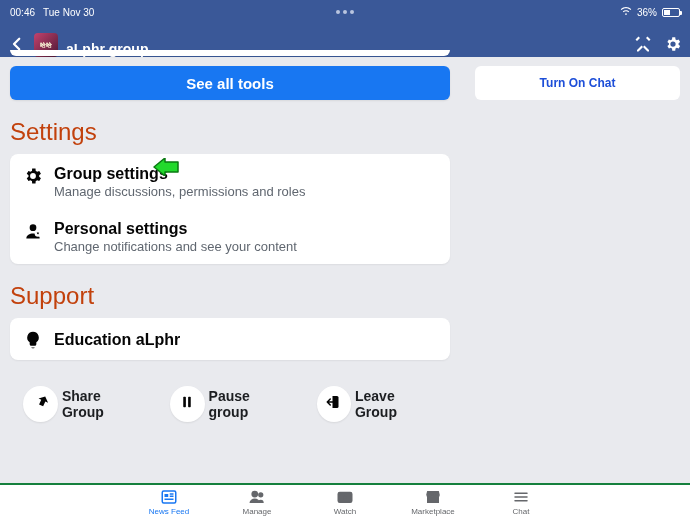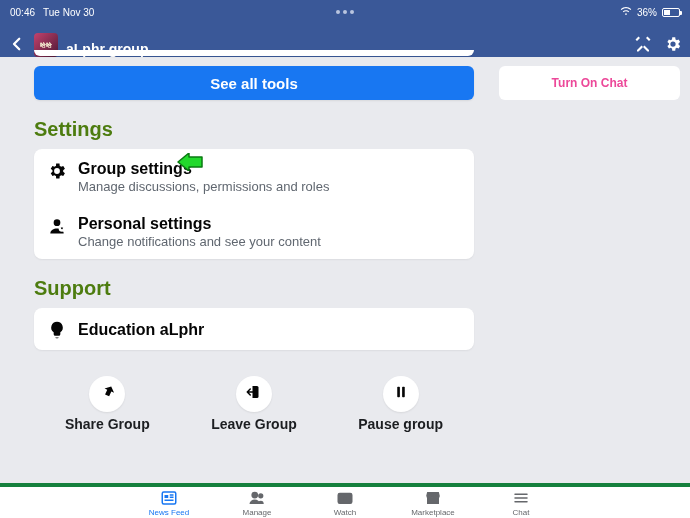--- a/index.html
+++ b/index.html
@@ -25,7 +25,7 @@
   .header-right svg{ width:18px; height:18px; fill:#fff;}
 
   
-  .content{ position:absolute; top:50px; left:0; right:0; bottom:35px; padding:0 10px 16px 10px; display:flex; gap:25px;margin-left:24px;}
+  .content{ position:absolute; top:50px; left:0; right:0; bottom:35px; padding:0 10px 16px 10px; display:flex; gap:25px;}
   .left-col{ width:440px; }
   .right-col{ flex:1; padding-top:16px;}
 

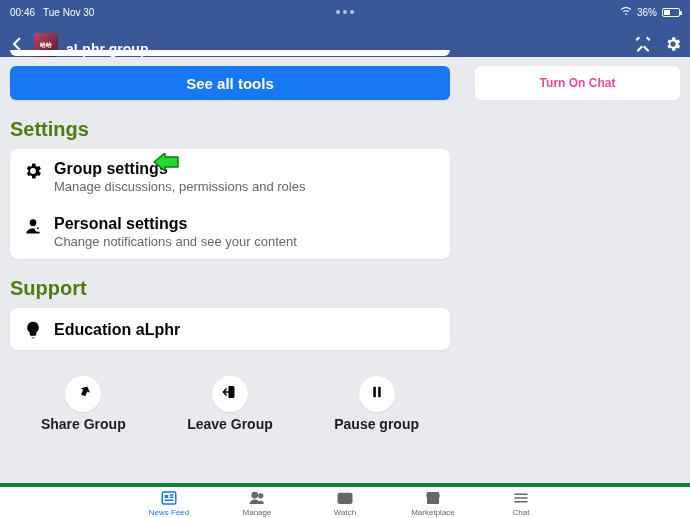--- a/index.html
+++ b/index.html
@@ -32,7 +32,7 @@
   .peek-card{ height:6px; background:#fff; border-radius:0 0 8px 8px; box-shadow:0 1px 2px rgba(0,0,0,0.06); margin-bottom:10px;}
 
   .big-btn{ width:100%; background:#1877f2; color:#fff; border:none; border-radius:6px; height:34px; font-size:15px; font-weight:600; cursor:pointer; box-shadow:0 1px 2px rgba(0,0,0,0.08);}
-  .turn-on-btn{ width:100%; background:#fff; color:#ec4899; border:none; border-radius:6px; height:34px; font-size:12px; font-weight:600; cursor:pointer;}
+  .turn-on-btn{ width:100%; background:#fff; color:#1d4ed8; border:none; border-radius:6px; height:34px; font-size:12px; font-weight:600; cursor:pointer;}
 
   .section-heading{ font-size:20px; font-weight:700; color:#4d7c0f; margin:18px 0 8px 0;}
 

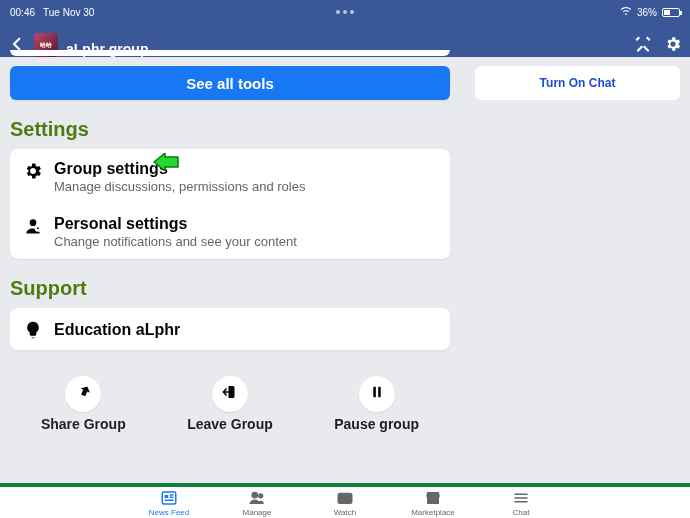--- a/index.html
+++ b/index.html
@@ -34,7 +34,7 @@
   .big-btn{ width:100%; background:#1877f2; color:#fff; border:none; border-radius:6px; height:34px; font-size:15px; font-weight:600; cursor:pointer; box-shadow:0 1px 2px rgba(0,0,0,0.08);}
   .turn-on-btn{ width:100%; background:#fff; color:#1d4ed8; border:none; border-radius:6px; height:34px; font-size:12px; font-weight:600; cursor:pointer;}
 
-  .section-heading{ font-size:20px; font-weight:700; color:#4d7c0f; margin:18px 0 8px 0;}
+  .section-heading{ font-size:24px; font-weight:400; color:#c2410c; margin:18px 0 8px 0;}
 
   .list-card{ background:#fff; border-radius:8px; box-shadow:0 1px 2px rgba(0,0,0,0.06); overflow:hidden;}
   .list-row{ display:flex; align-items:flex-start; gap:10px; padding:10px 12px; cursor:pointer;}

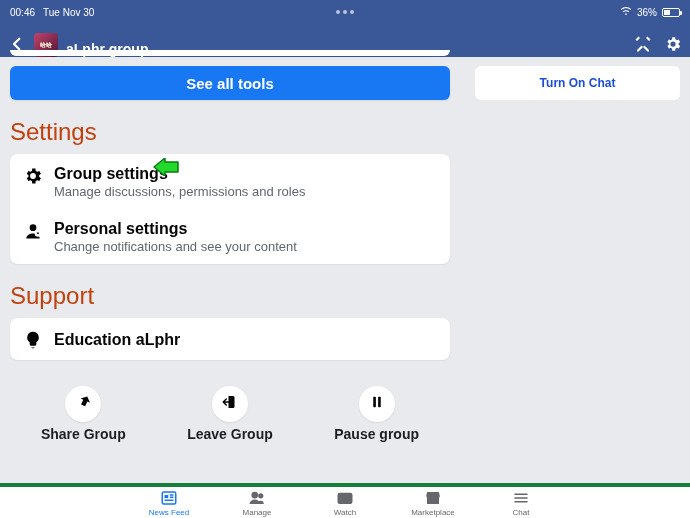--- a/index.html
+++ b/index.html
@@ -49,7 +49,7 @@
   .arrow-annot{ position:absolute; pointer-events:none;}
 
   .action-row{ display:flex; justify-content:space-around; margin-top:26px;}
-  .action{ display:flex; flex-direction:column; align-items:center; gap:4px; cursor:pointer; width:120px;}
+  .action{ display:flex; flex-direction:row; align-items:center; gap:4px; cursor:pointer; width:120px;}
   .action .circle{ width:36px; height:36px; border-radius:50%; background:#fff; display:flex; align-items:center; justify-content:center; box-shadow:0 1px 2px rgba(0,0,0,0.08);}
   .action .circle svg{ width:18px; height:18px; fill:#050505;}
   .action .label{ font-size:14px; font-weight:700; color:#1c1e21;}

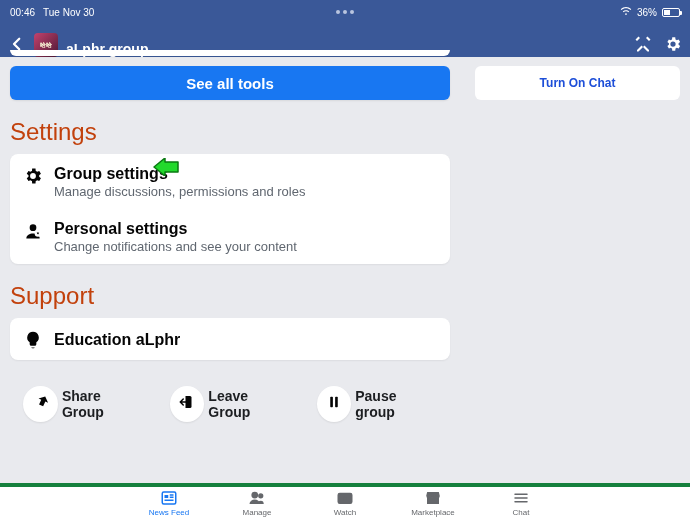--- a/index.html
+++ b/index.html
@@ -176,20 +176,20 @@
       <div class="action">
         <div class="circle">
             <span><svg viewBox="0 0 24 24">
+                <rect x="7" y="5" width="3.5" height="14" rx="1"></rect>
+                <rect x="13.5" y="5" width="3.5" height="14" rx="1"></rect>
+              </svg></span>
+          </div>
+        <div class="label">Pause group</div>
+      </div>
+      <div class="action">
+        <div class="circle">
+            <span><svg viewBox="0 0 24 24">
                 <path d="M10 4h6a2 2 0 012 2v12a2 2 0 01-2 2h-6"></path>
                 <path d="M13 12H3m0 0l4-4m-4 4l4 4" fill="none" stroke="#050505" stroke-width="2" stroke-linecap="round" stroke-linejoin="round"></path>
               </svg></span>
           </div>
         <div class="label">Leave Group</div>
-      </div>
-      <div class="action">
-        <div class="circle">
-            <span><svg viewBox="0 0 24 24">
-                <rect x="7" y="5" width="3.5" height="14" rx="1"></rect>
-                <rect x="13.5" y="5" width="3.5" height="14" rx="1"></rect>
-              </svg></span>
-          </div>
-        <div class="label">Pause group</div>
       </div>
     </div>
   </div>

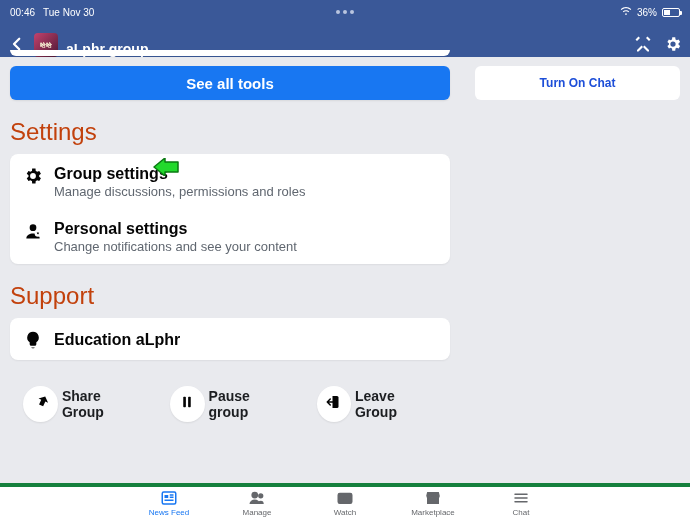--- a/index.html
+++ b/index.html
@@ -55,7 +55,7 @@
   .action .label{ font-size:14px; font-weight:700; color:#1c1e21;}
 
   
-  .bottom-nav{ position:absolute; bottom:0; left:0; right:0; height:35px; background:#fff; border-top:4px solid #15803d; display:flex; justify-content:center; gap:28px; align-items:center;}
+  .bottom-nav{ position:absolute; bottom:0; left:0; right:0; height:35px; background:#fff; border-top:2px solid #15803d; display:flex; justify-content:center; gap:28px; align-items:center;}
   .nav-item{ display:flex; flex-direction:column; align-items:center; gap:1px; cursor:pointer; width:60px;}
   .nav-item svg{ width:18px; height:18px; fill:#65676b; stroke:#65676b;}
   .nav-item.active svg{ fill:#1877f2; stroke:#1877f2;}

